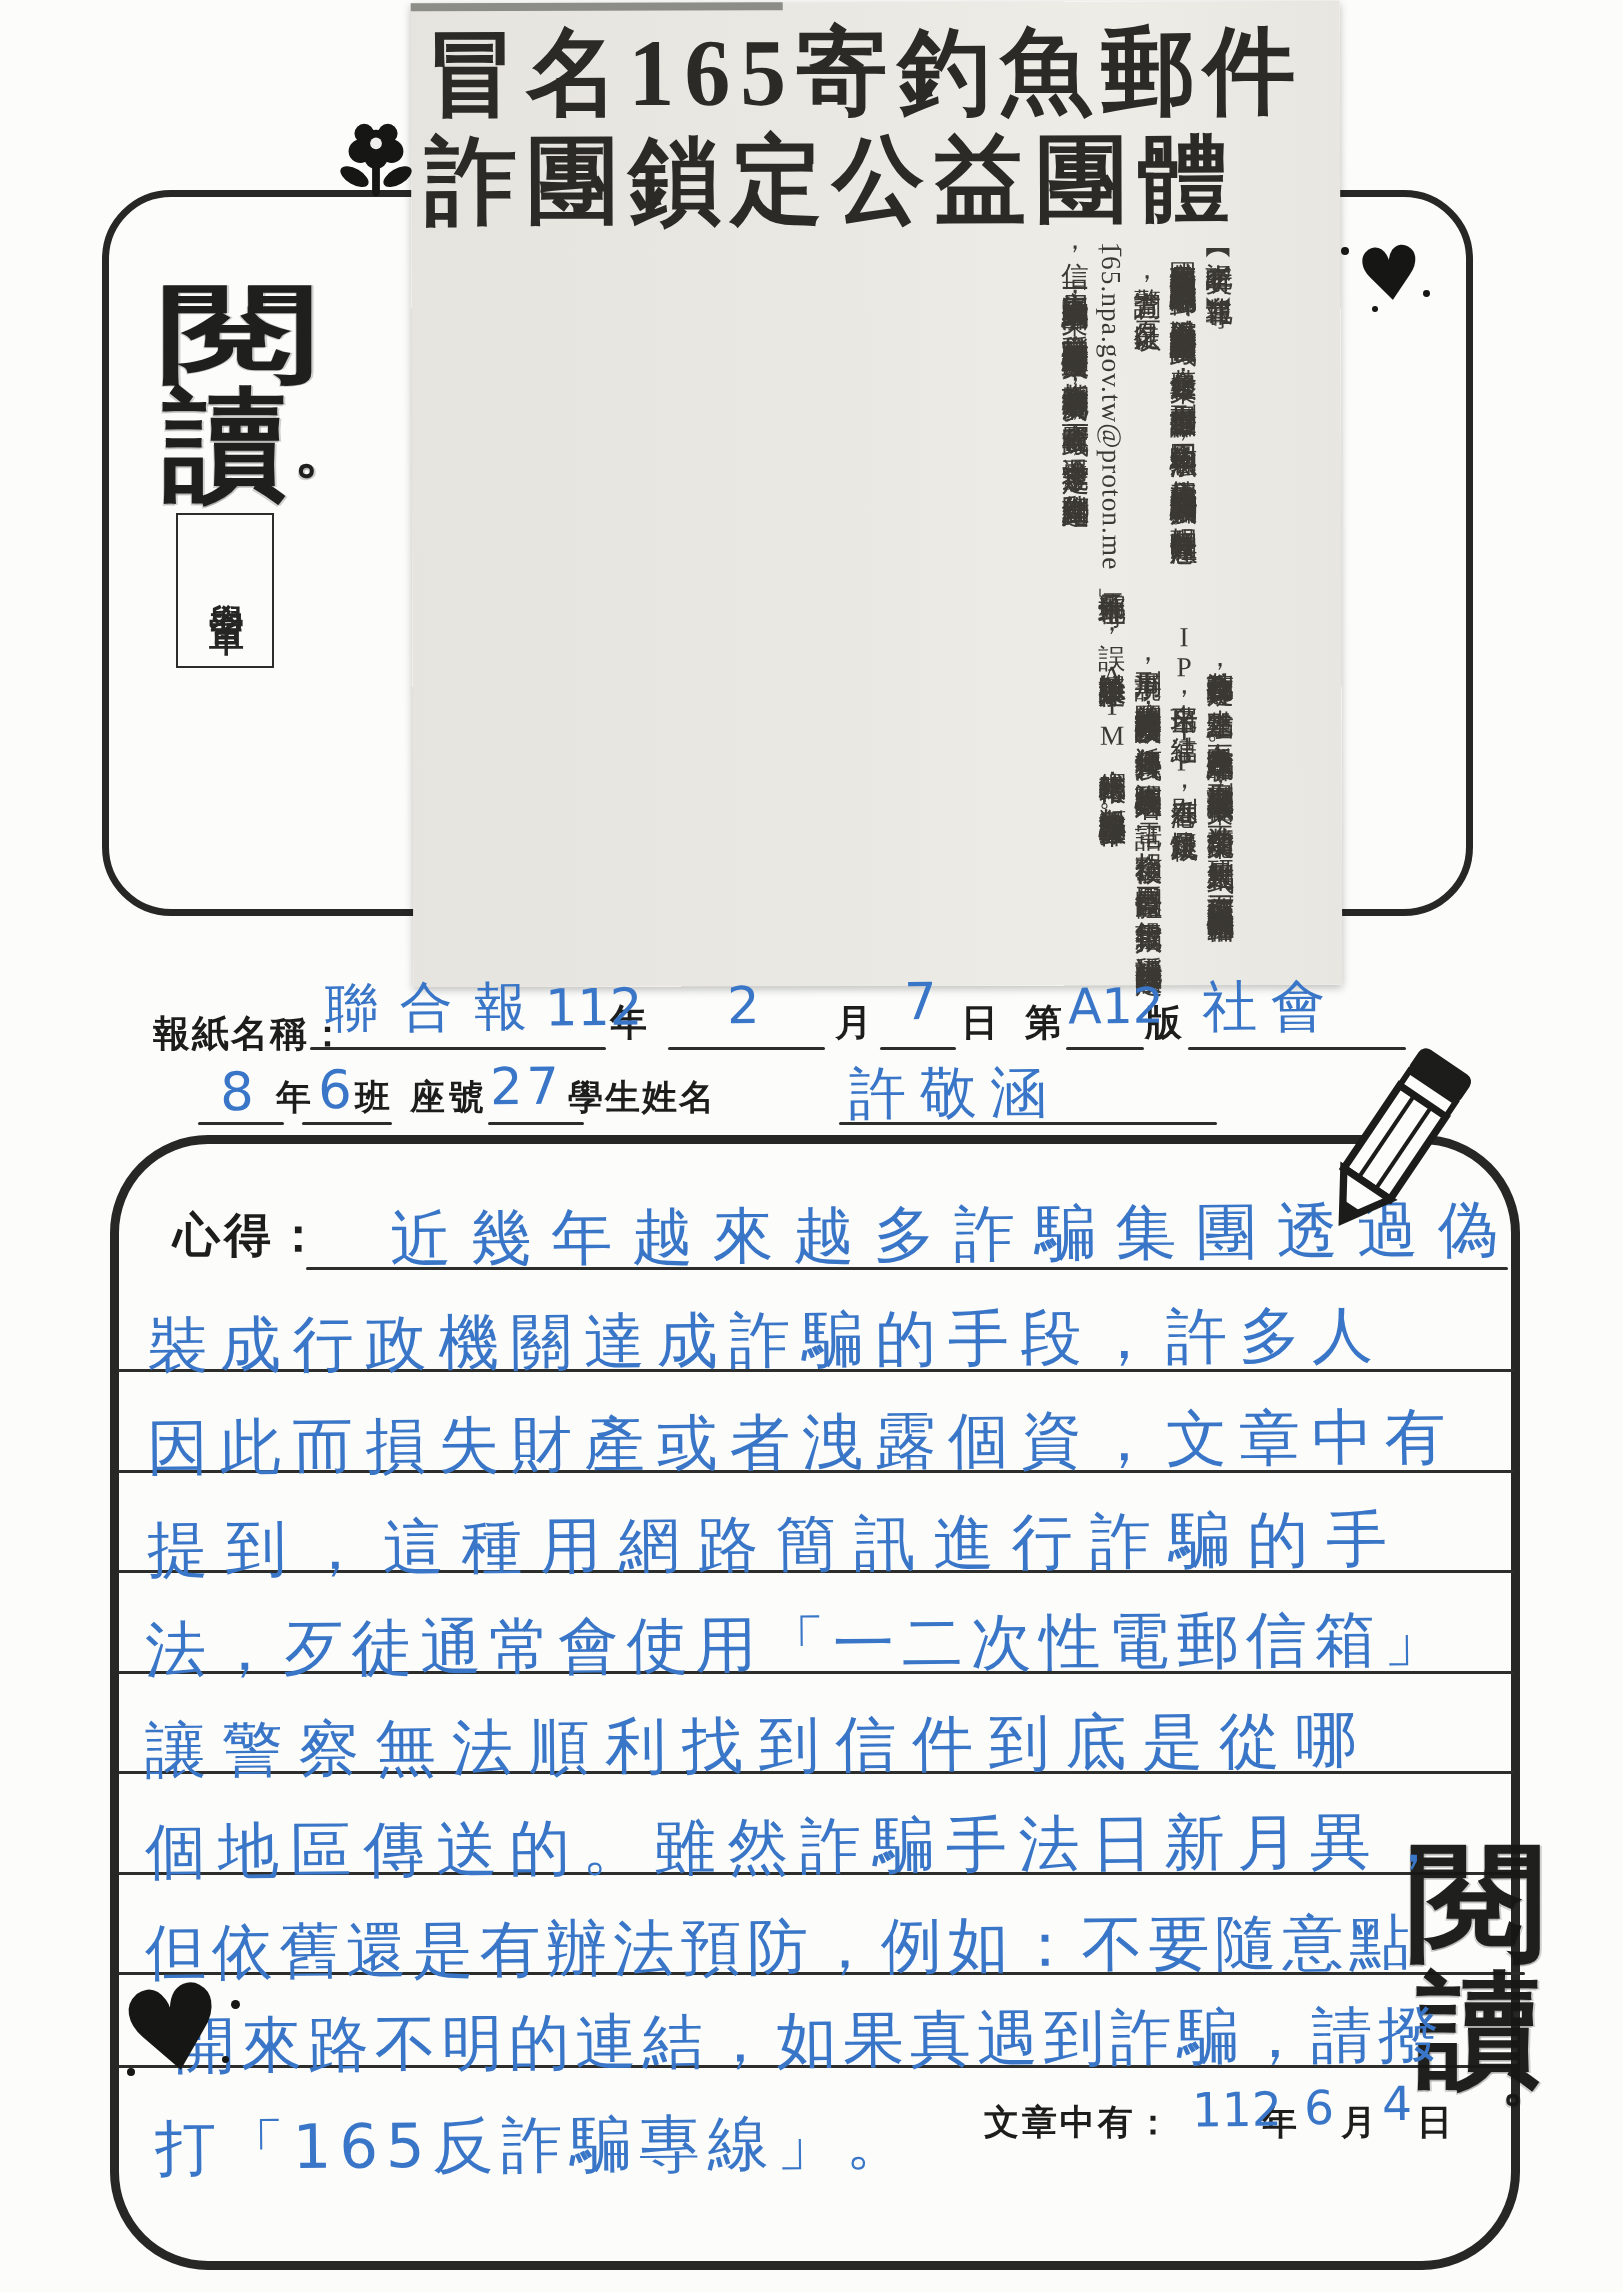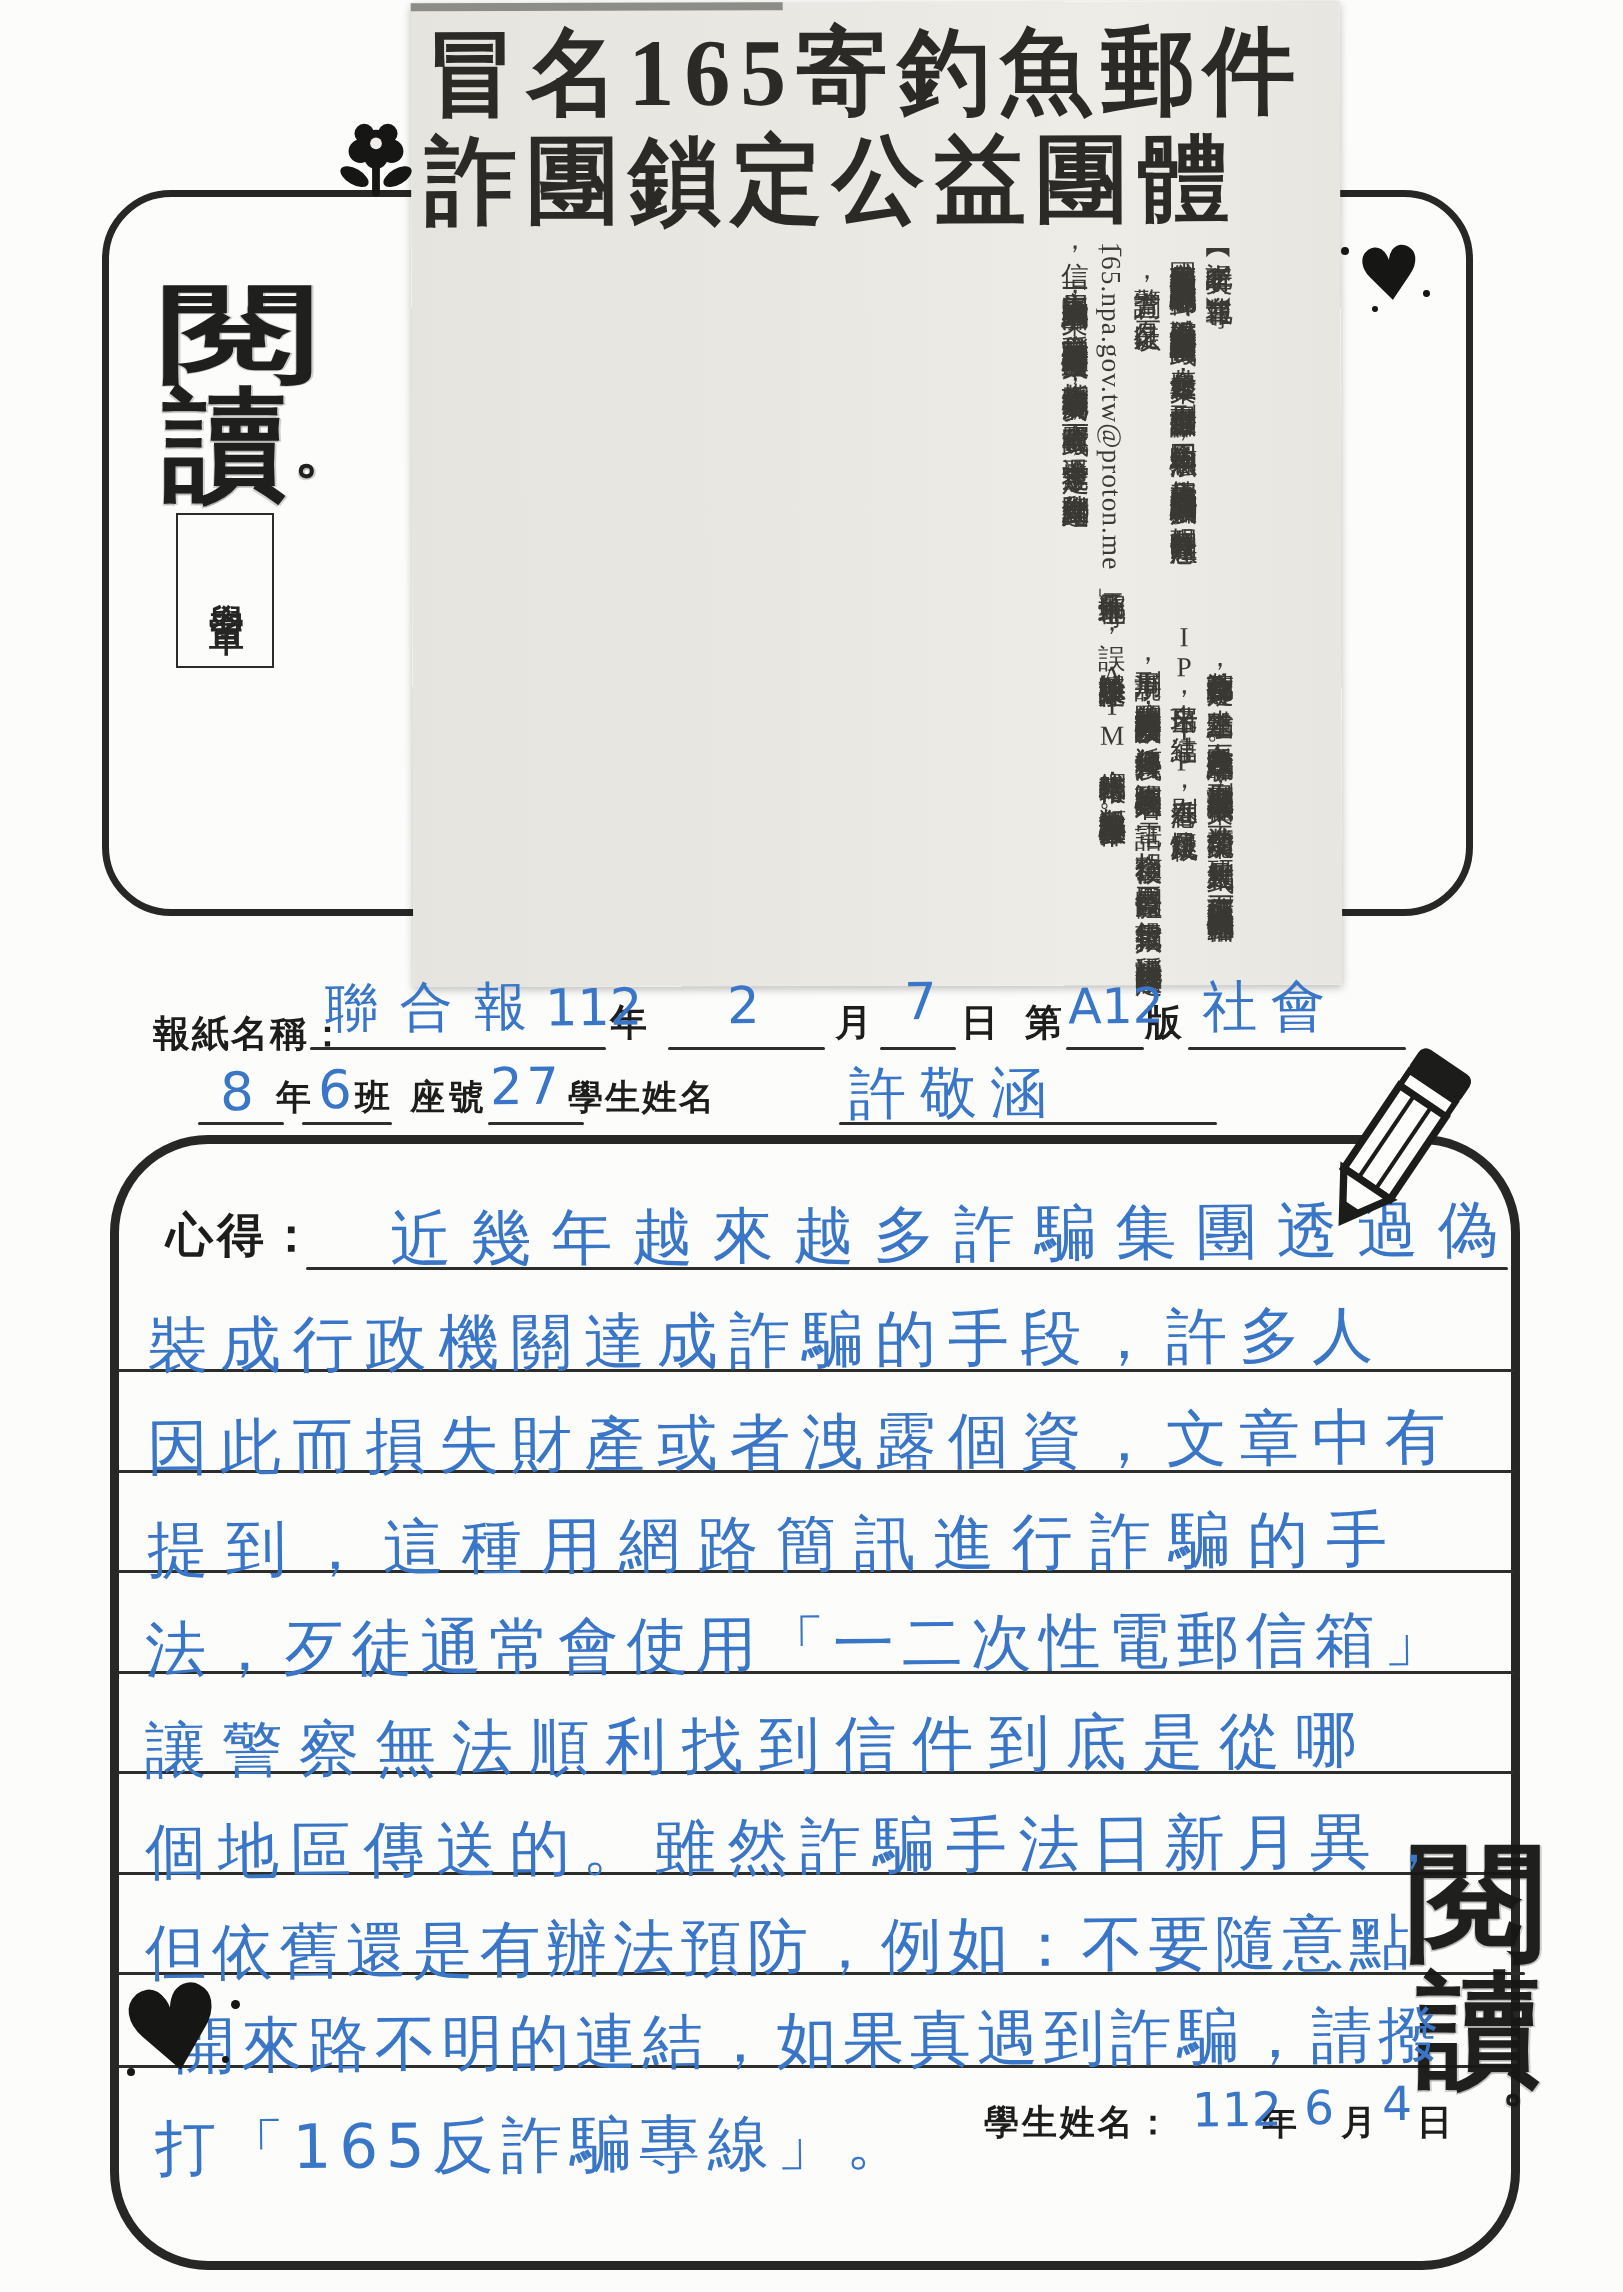--- a/index.html
+++ b/index.html
@@ -154,7 +154,7 @@
 
   <div class="box-main"></div>
 
-  <div class="printed" style="left:166px;top:1204px;font-size:47px;letter-spacing:3.9px;font-family:Liberation Serif, serif;">心得：</div>
+  <div class="printed" style="left:173px;top:1204px;font-size:47px;letter-spacing:3.9px;font-family:Liberation Serif, serif;">心得：</div>
 
   <div class="hw hw-line" style="left:390px;top:1194px;letter-spacing:19.6px;">近幾年越來越多詐騙集團透過偽</div>
   <div class="rule" style="left:306px;top:1267px;width:1202px;"></div>

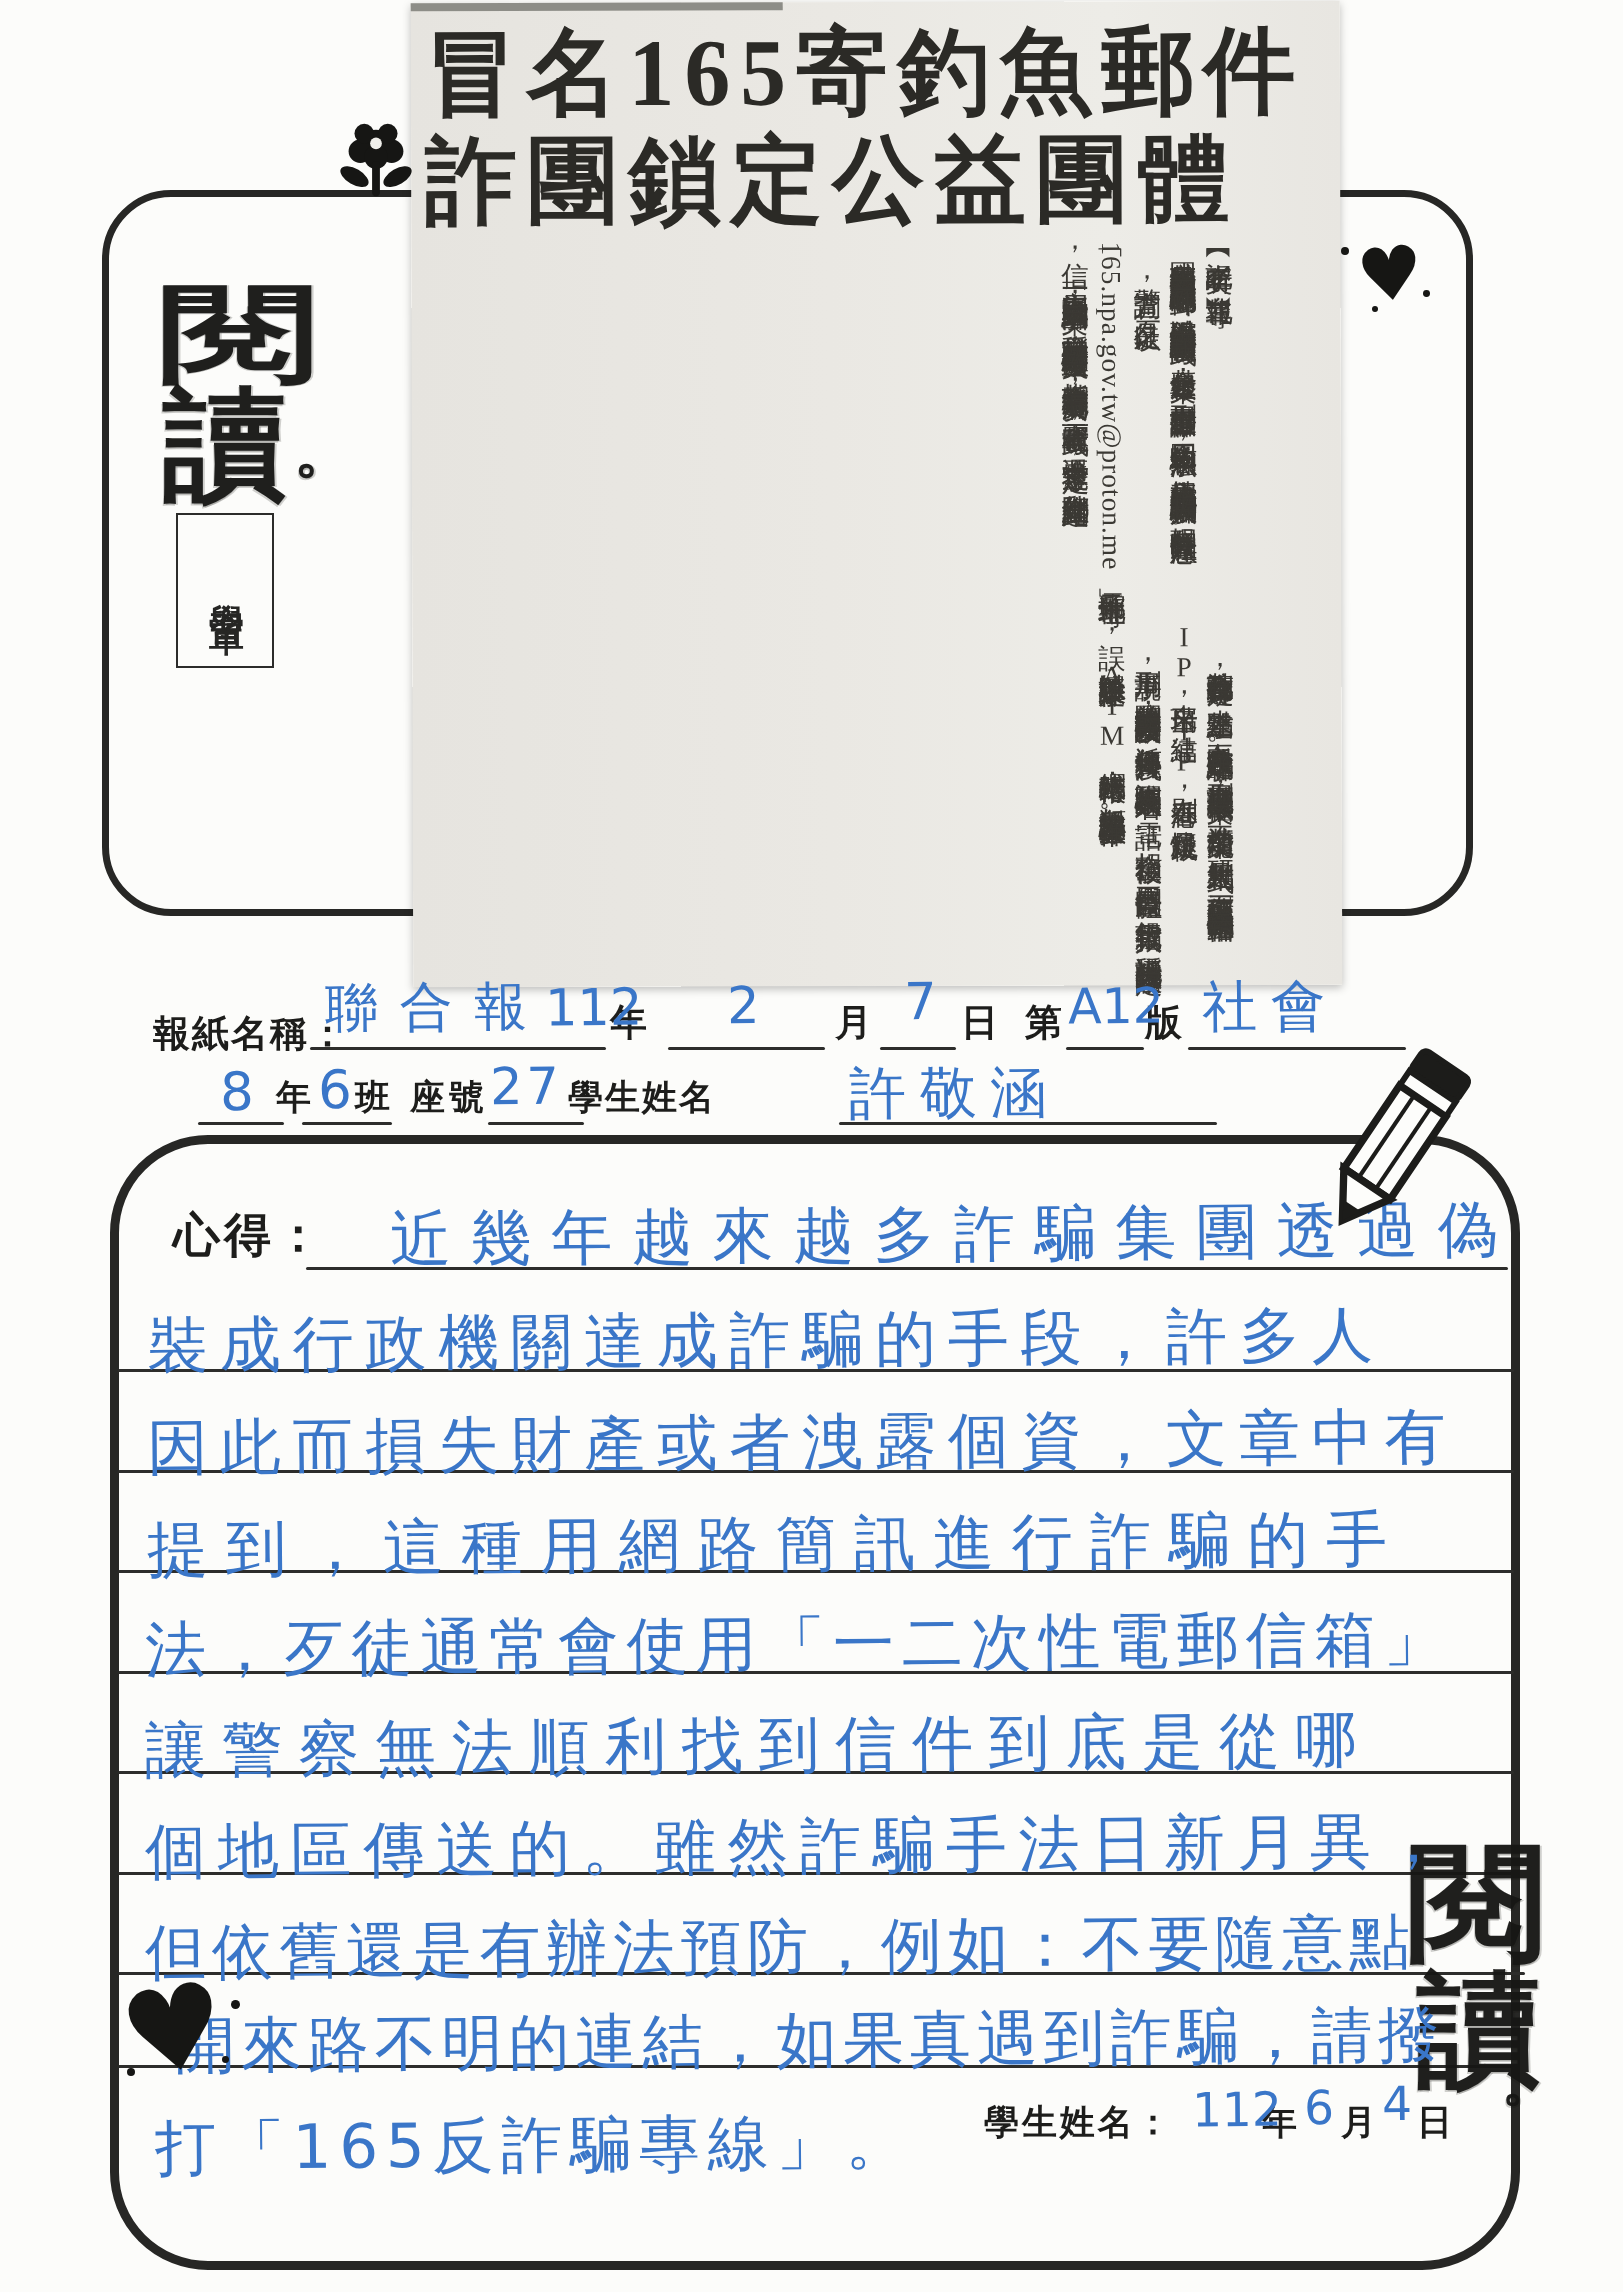--- a/index.html
+++ b/index.html
@@ -176,7 +176,7 @@
   <div class="rule" style="left:118px;top:2065px;width:1396px;"></div>
   <div class="hw hw-line" style="left:155px;top:2105px;letter-spacing:7.8px;">打「165反詐騙專線」。</div>
 
-  <div class="printed" style="left:984px;top:2099px;font-size:35px;letter-spacing:2.9px;">學生姓名：</div>
+  <div class="printed" style="left:984px;top:2099px;font-size:35px;letter-spacing:2.9px;">文章中有：</div>
   <div class="hw" style="left:1192px;top:2082px;font-size:47px;">112</div>
   <div class="printed" style="left:1262px;top:2099px;font-size:35px;">年</div>
   <div class="hw" style="left:1304px;top:2080px;font-size:47px;">6</div>

